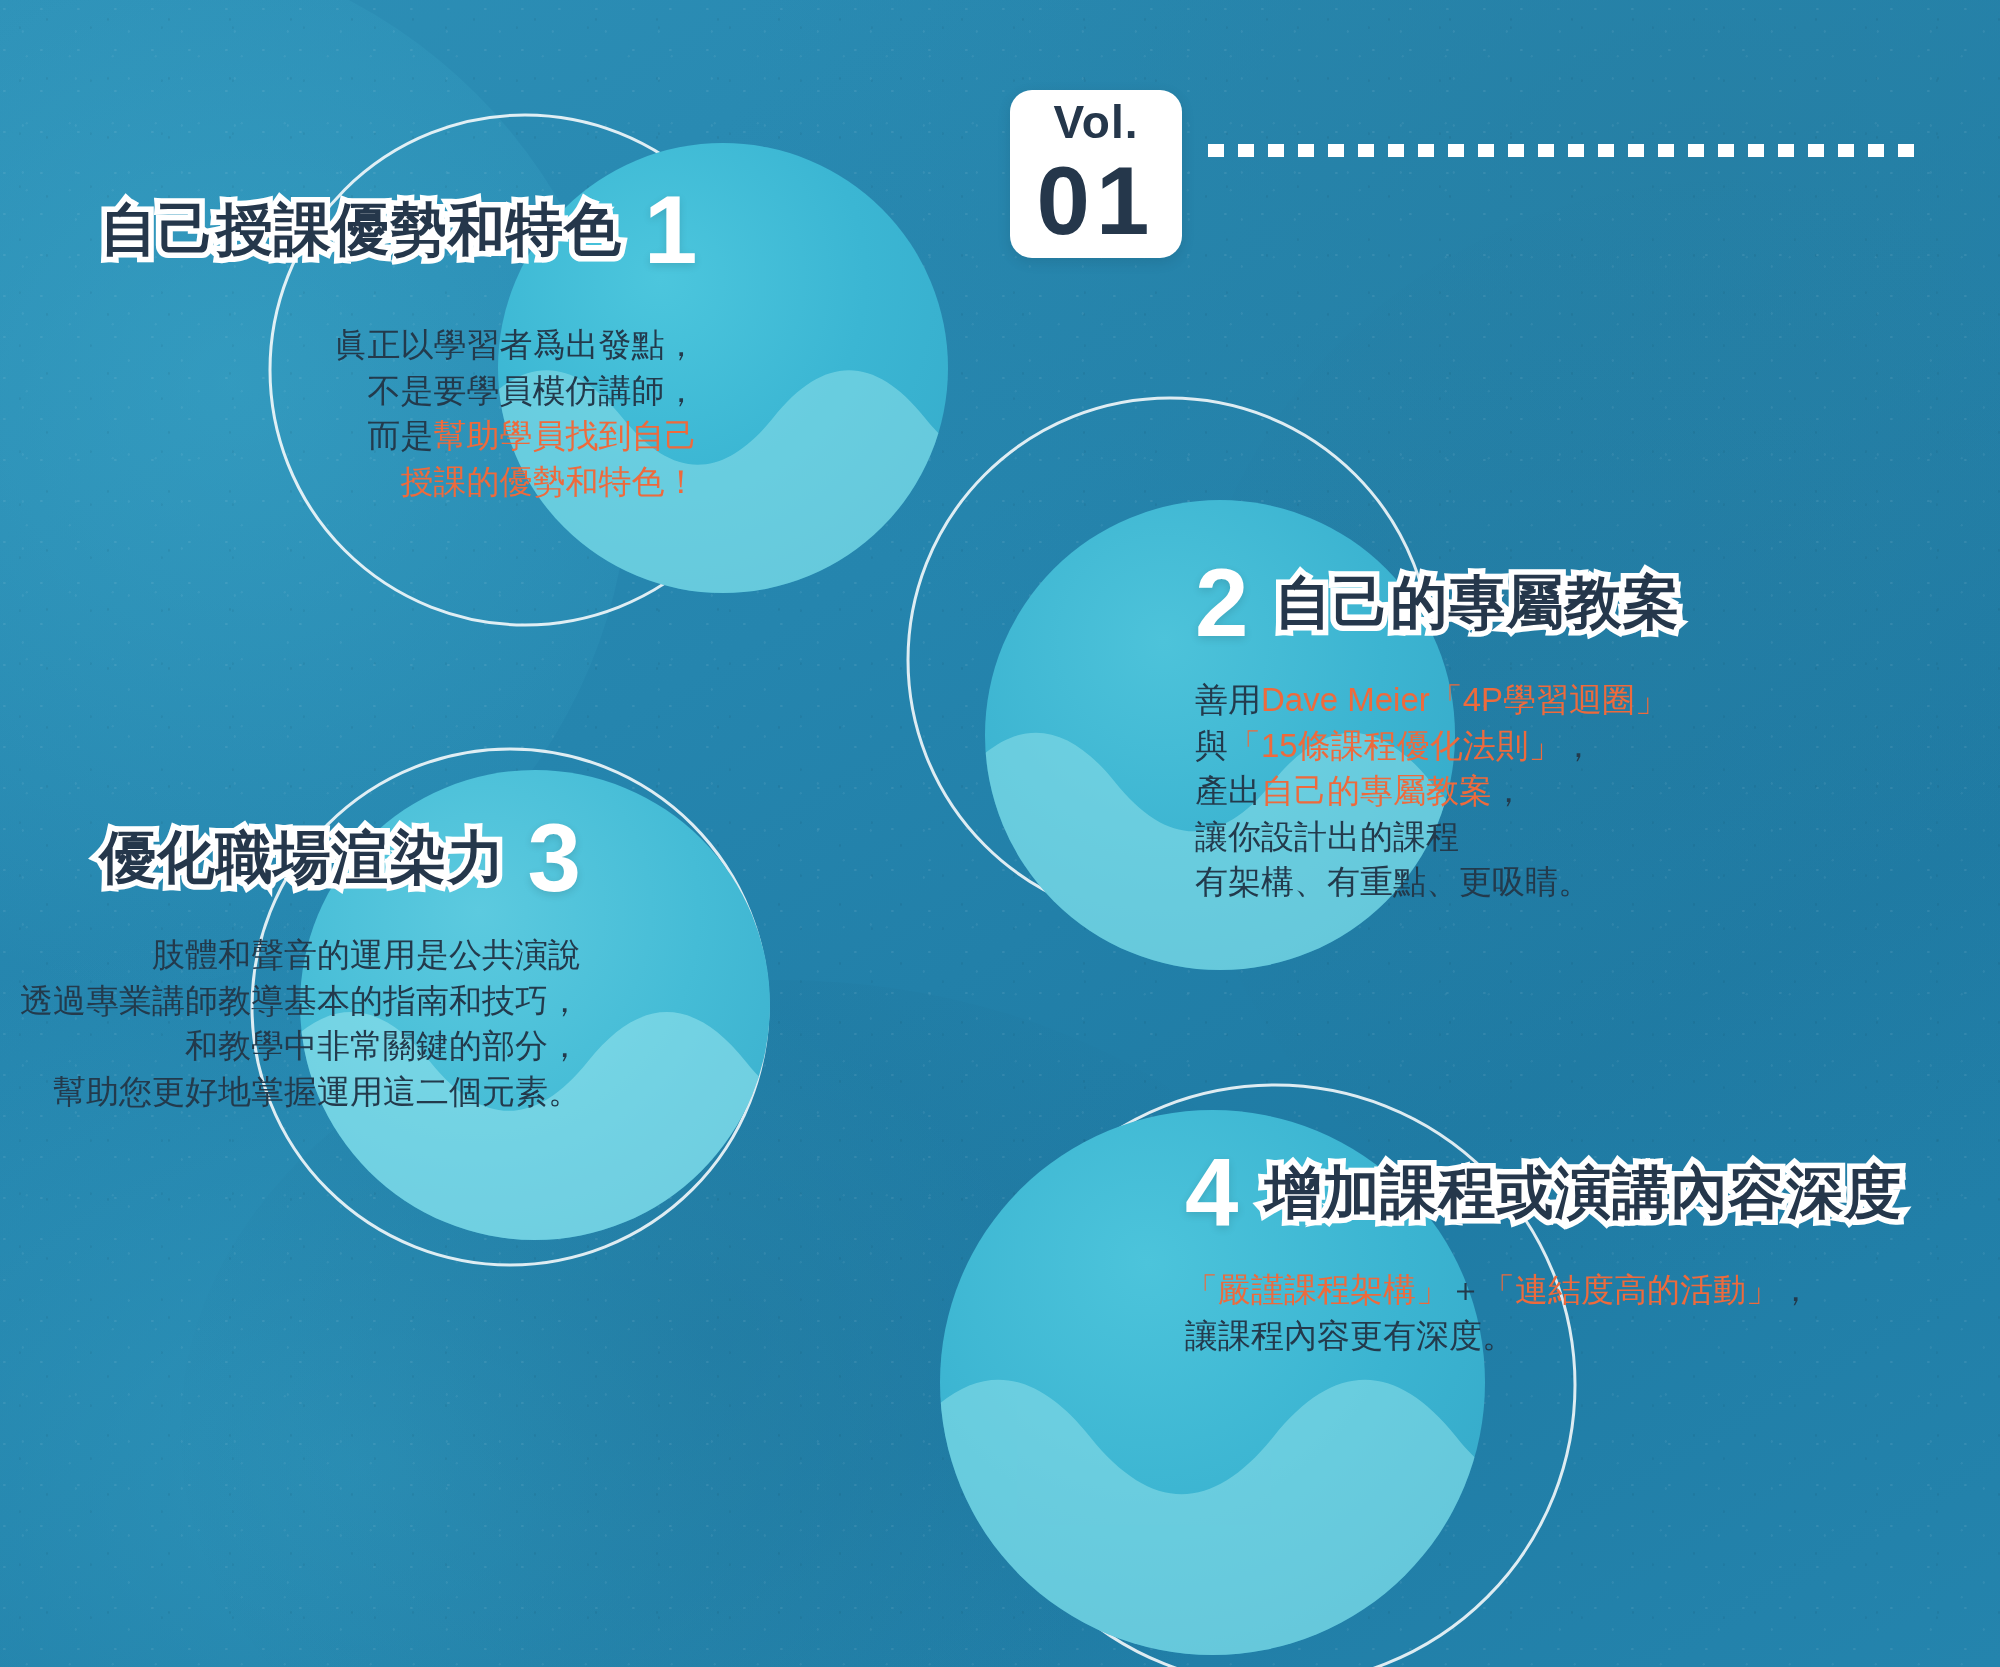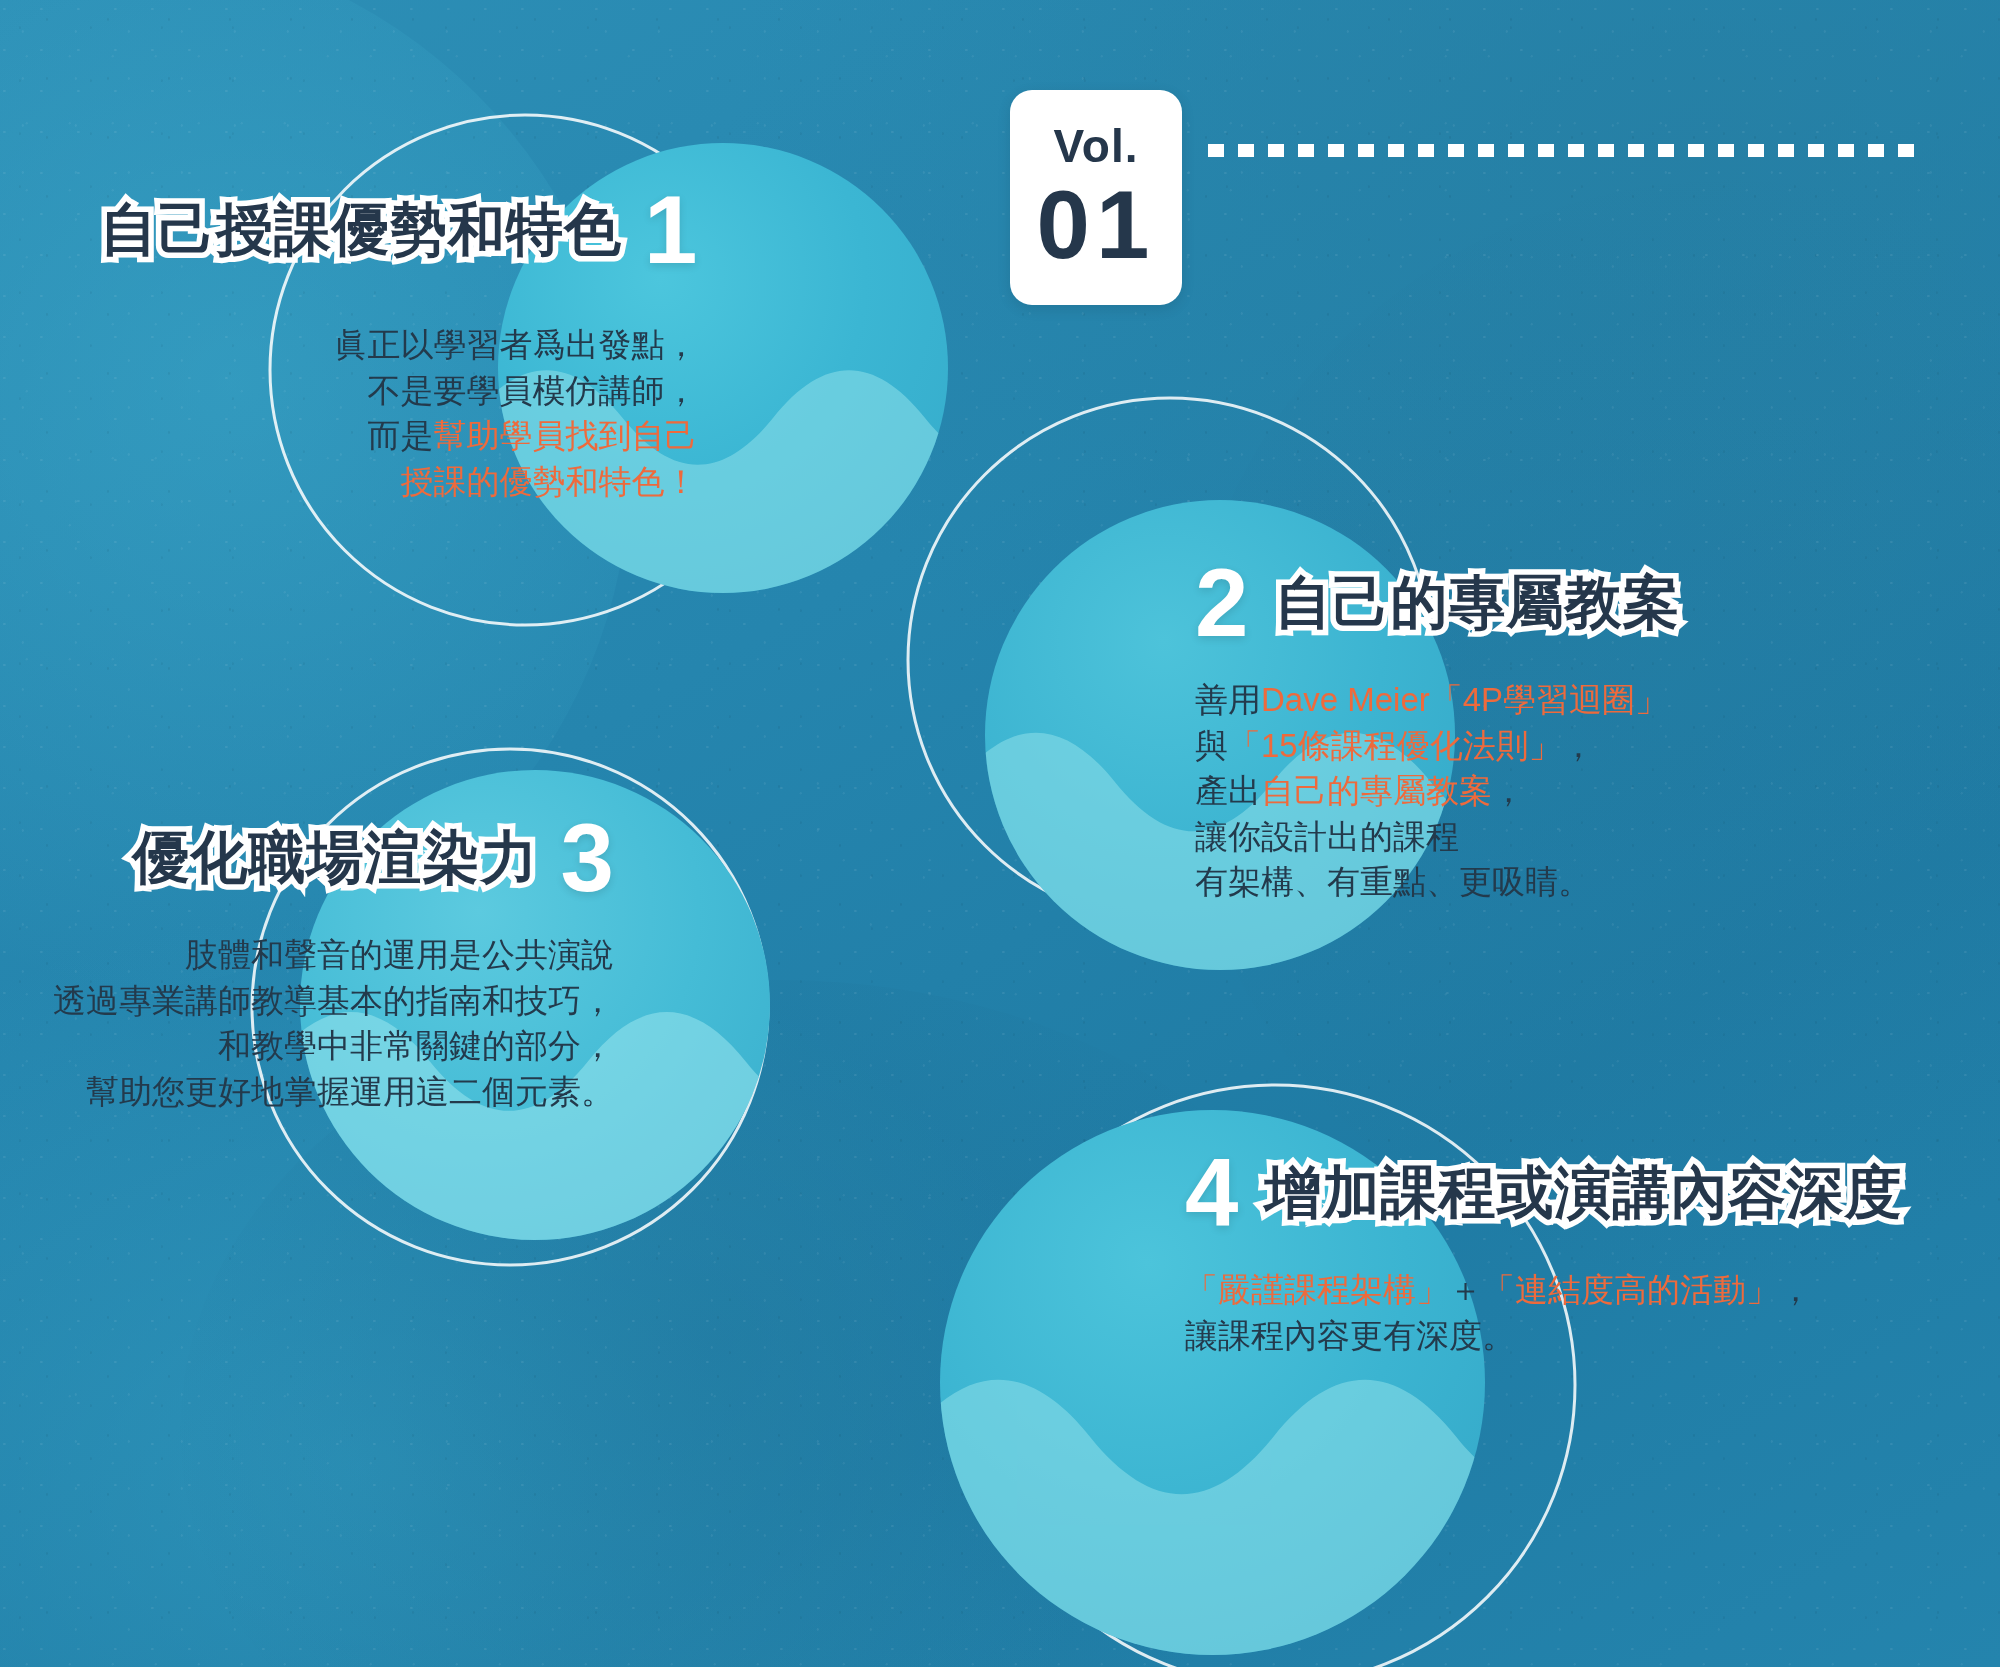--- a/index.html
+++ b/index.html
@@ -59,7 +59,7 @@
   
   #header{position:absolute;left:1010px;top:90px;display:flex;align-items:flex-start;}
   #vol-badge{
-    width:172px;height:215px;background:#ffffff;border-radius:22px;
+    width:172px;height:168px;background:#ffffff;border-radius:22px;
     display:flex;flex-direction:column;align-items:center;justify-content:center;
     box-shadow:0 4px 14px rgba(0,0,0,.10);flex:none;
   }

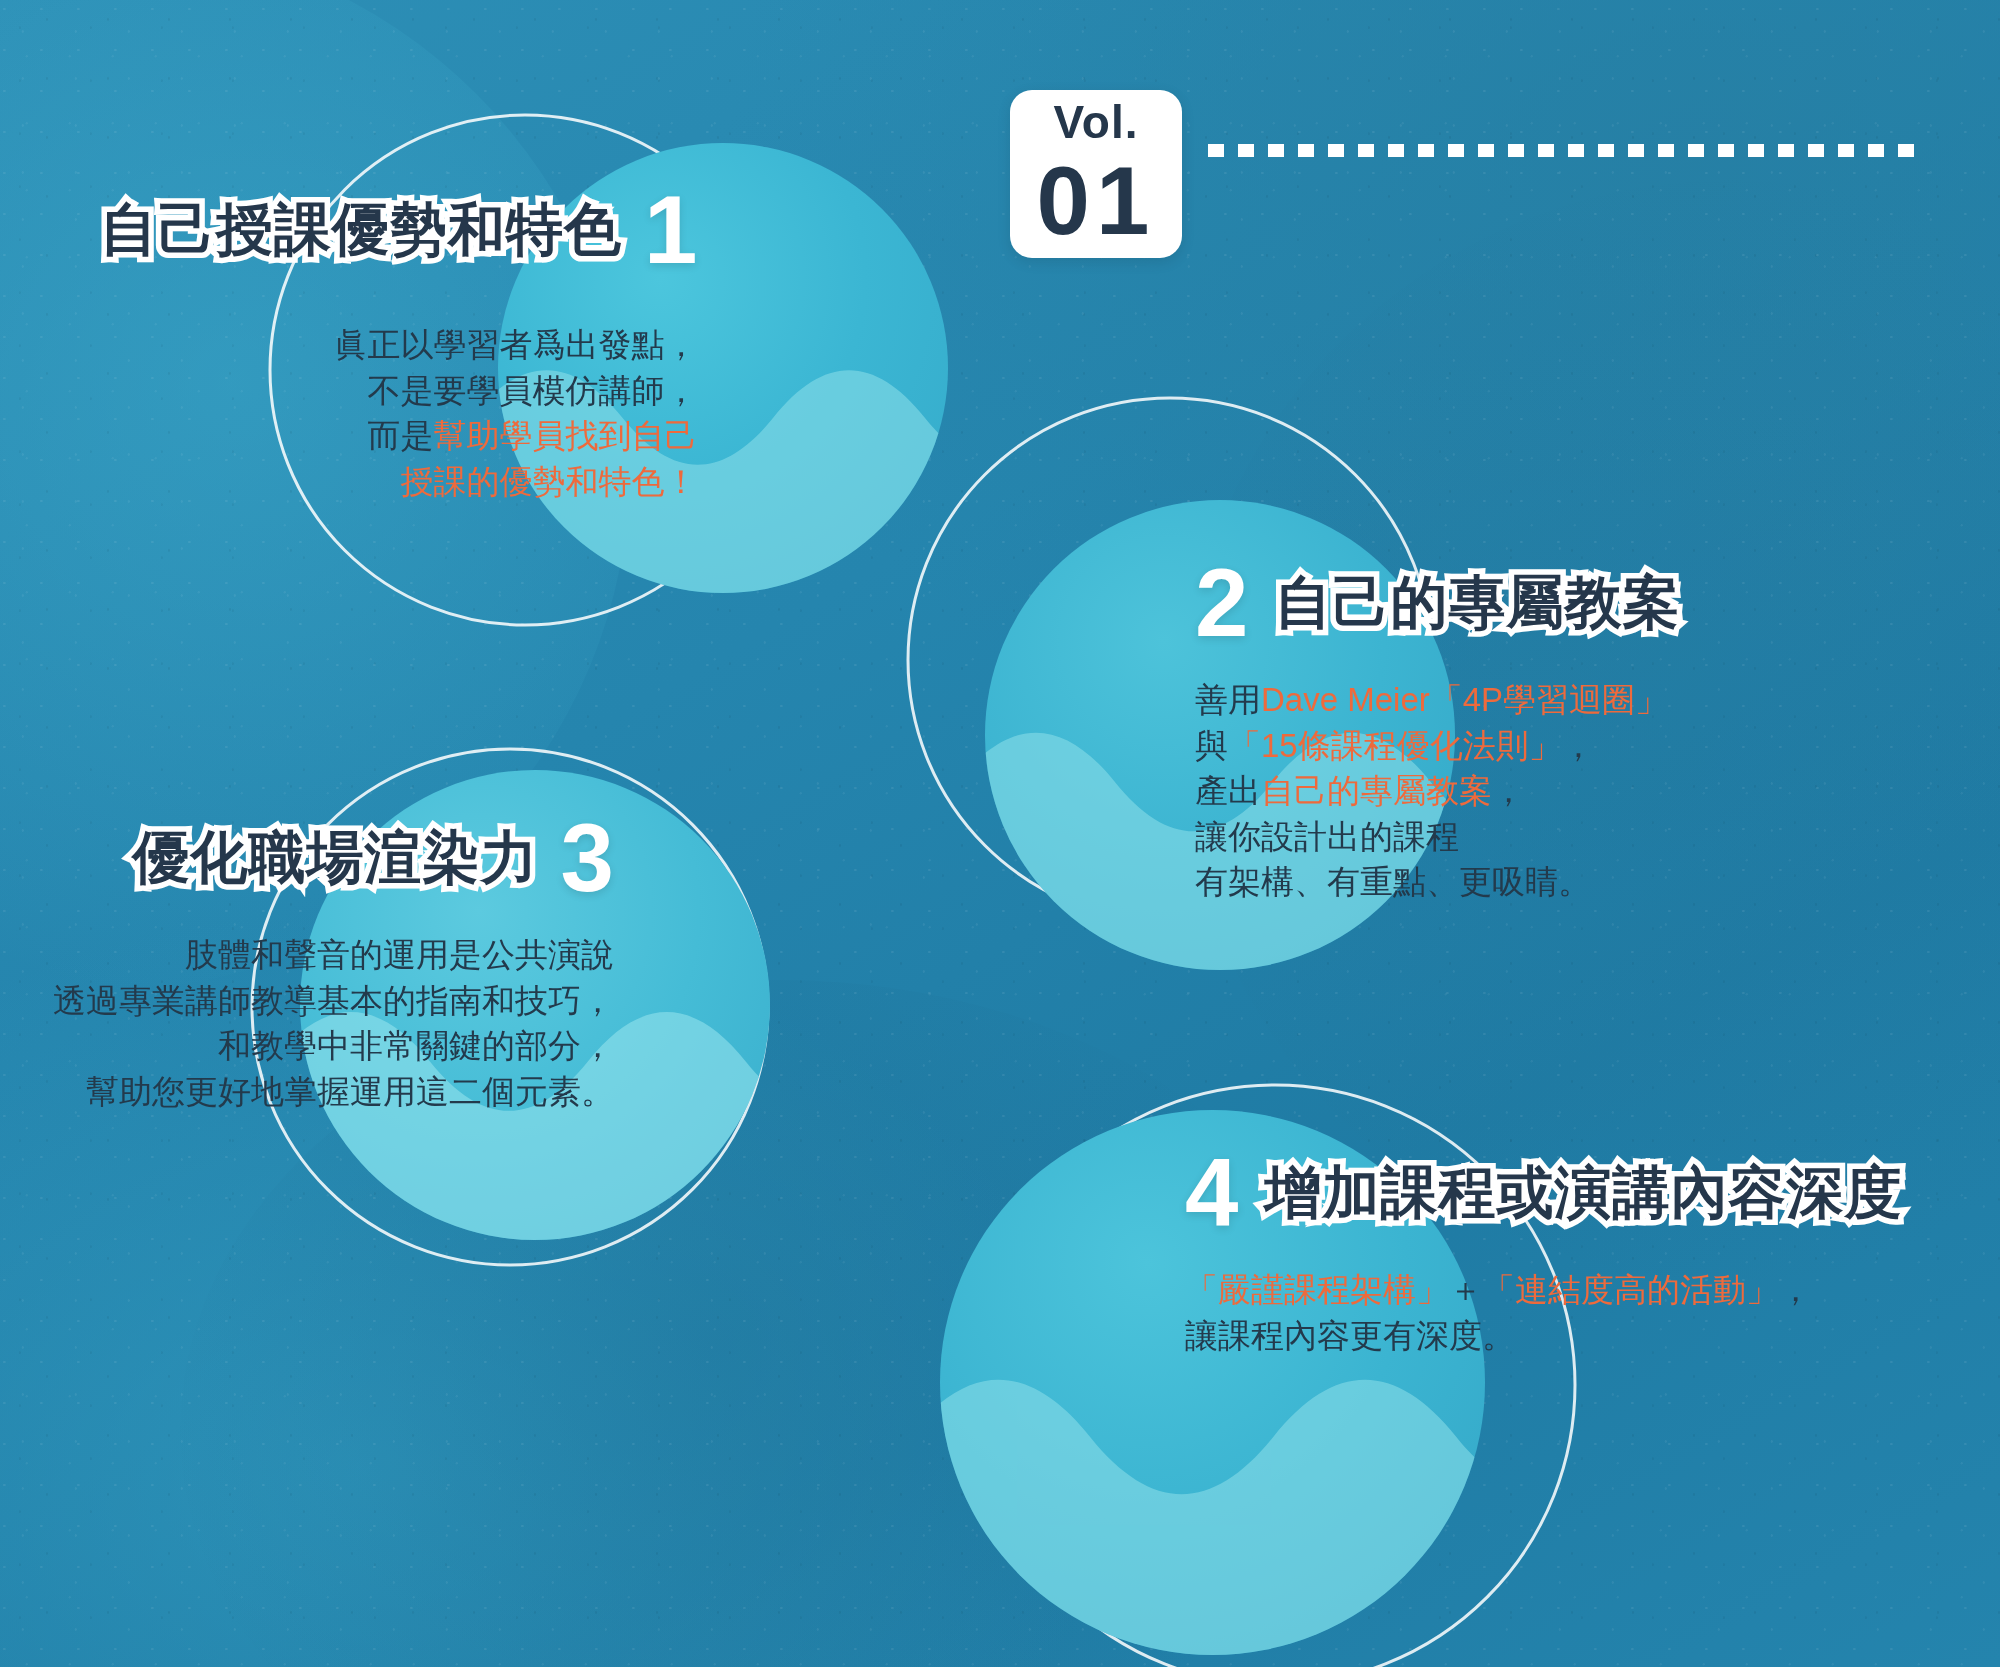--- a/index.html
+++ b/index.html
@@ -125,7 +125,7 @@
   #section-3{left:20px;top:810px;}
   #section-3 .sec-head{justify-content:flex-end;}
   #section-3 .sec-title{margin-right:22px;}
-  #section-3 .sec-body{margin-top:26px;margin-left:33px;}
+  #section-3 .sec-body{margin-top:26px;}
 
   #section-4{left:1185px;top:1145px;}
   #section-4 .sec-num{margin-right:26px;}

